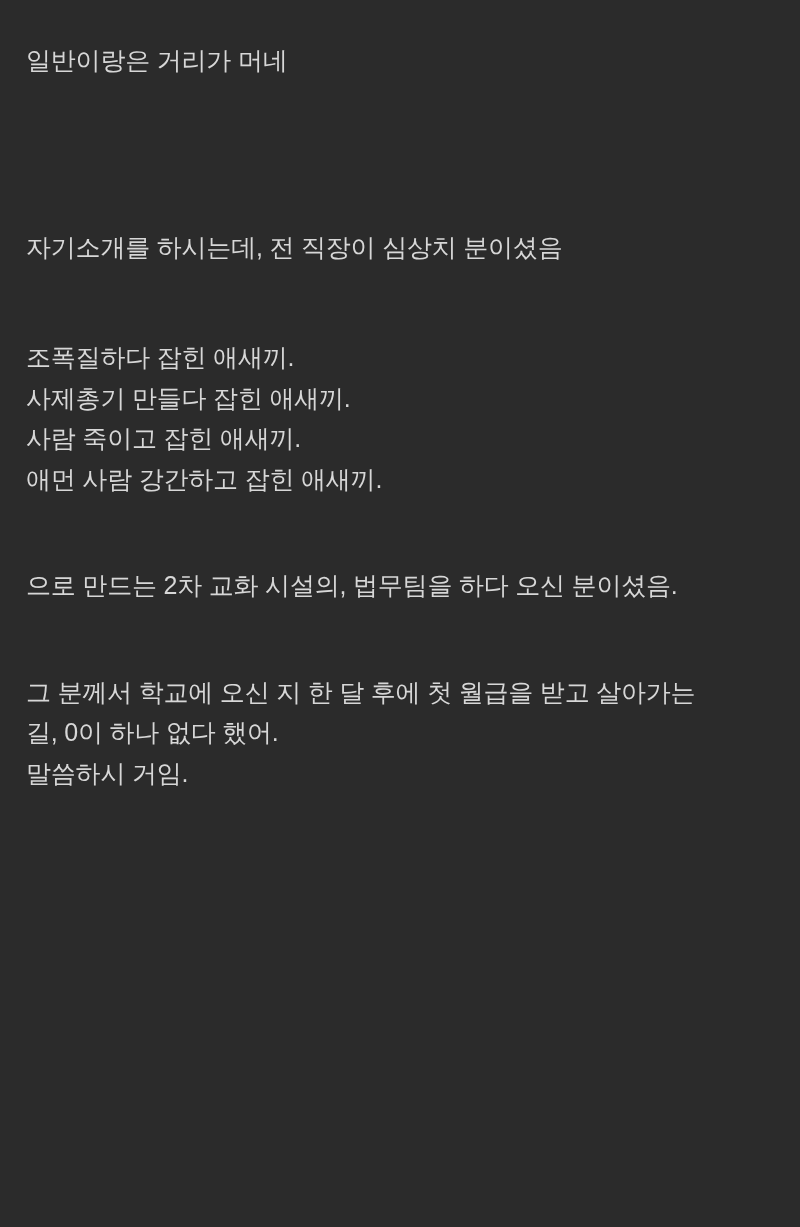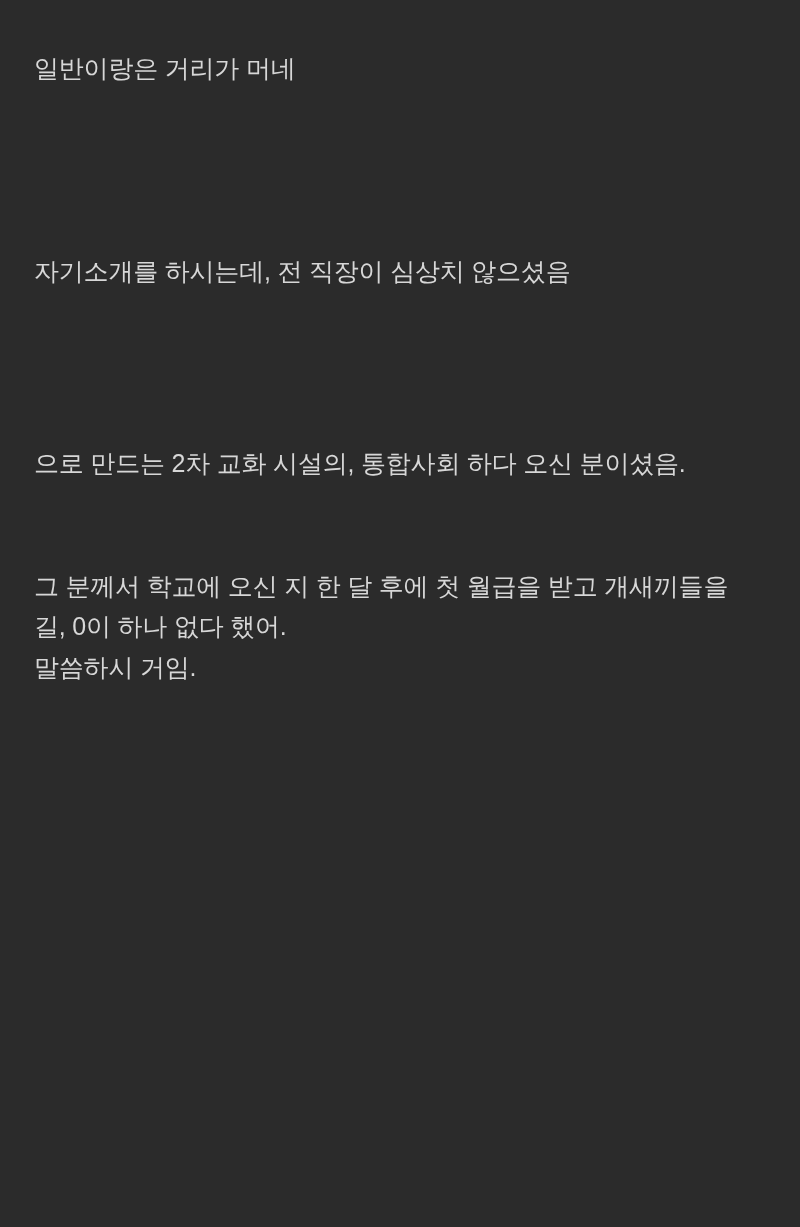--- a/index.html
+++ b/index.html
@@ -23,7 +23,7 @@
     padding: 40px 26px 20px 26px;
   }
   .block {
-    margin: 8px;
+    margin: 0;
   }
   .para {
     font-size: 25px;

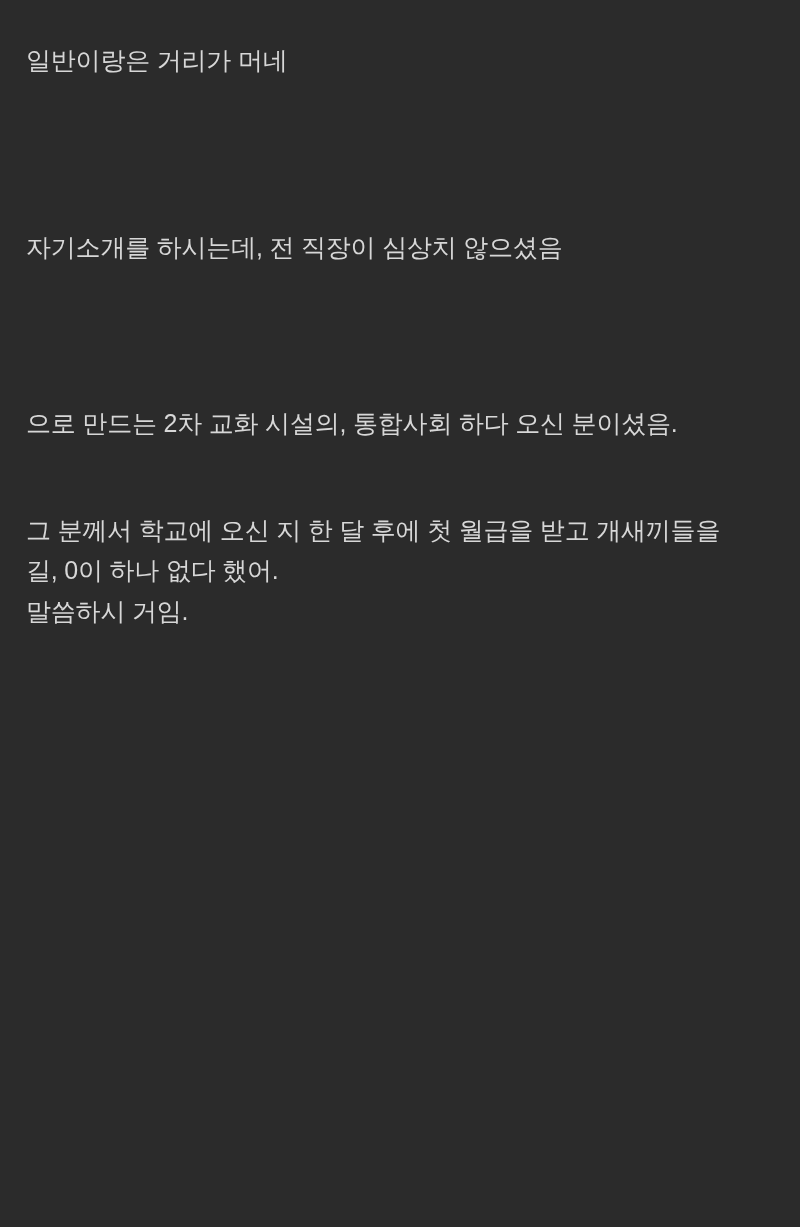--- a/index.html
+++ b/index.html
@@ -53,7 +53,7 @@
   <div class="gap-md"></div>
 
   <div class="block">
-    <p class="para">자기소개를 하시는데, 전 직장이 심상치 않으셨음</p>
+    <p class="para">자기소개를 하시는데, 전 직장이 심상치 분이셨음</p>
   </div>
 
   <div class="gap-md"></div>

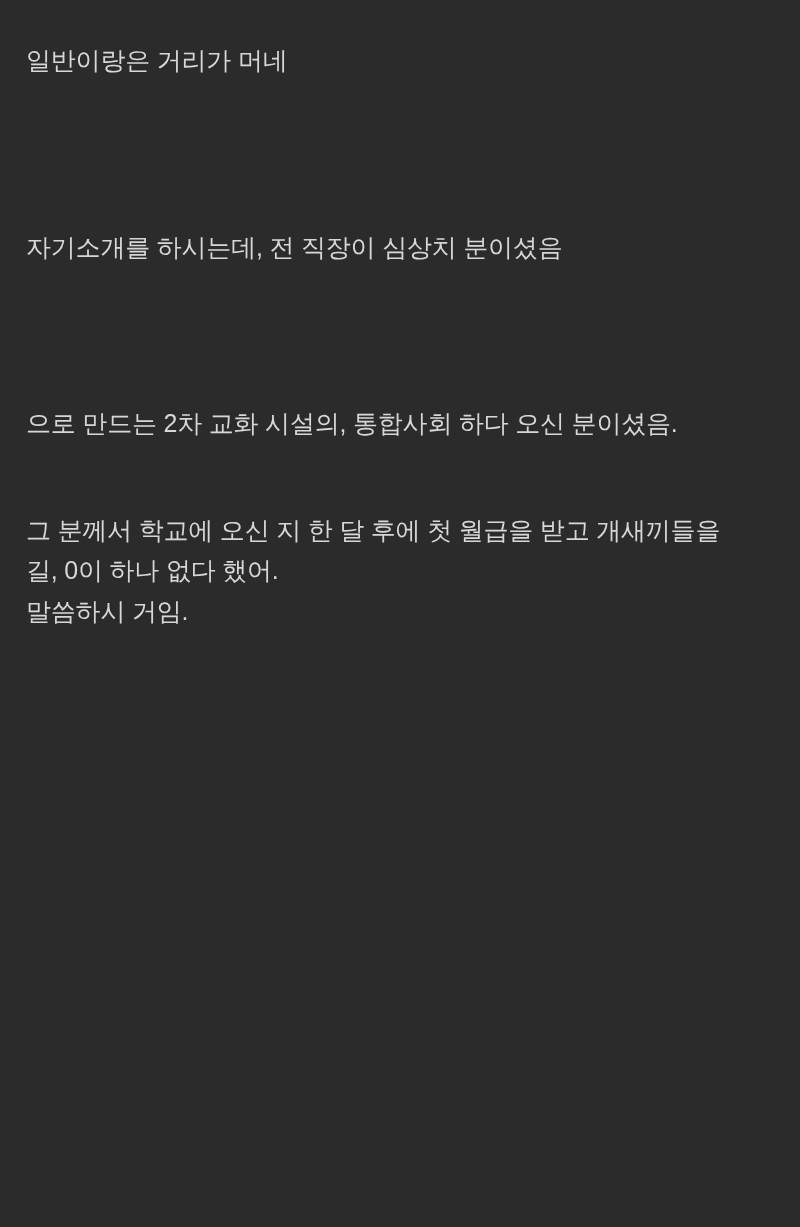--- a/index.html
+++ b/index.html
@@ -58,6 +58,12 @@
 
   <div class="gap-md"></div>
 
+  <div class="block">
+    <p class="para">조폭질하다 잡힌 애새끼.</p>
+    <p class="para">사제총기 만들다 잡힌 애새끼.</p>
+    <p class="para">사람 죽이고 잡힌 애새끼.</p>
+    <p class="para">애먼 사람 강간하고 잡힌 애새끼.</p>
+  </div>
 
   <div class="gap-sm"></div>
 

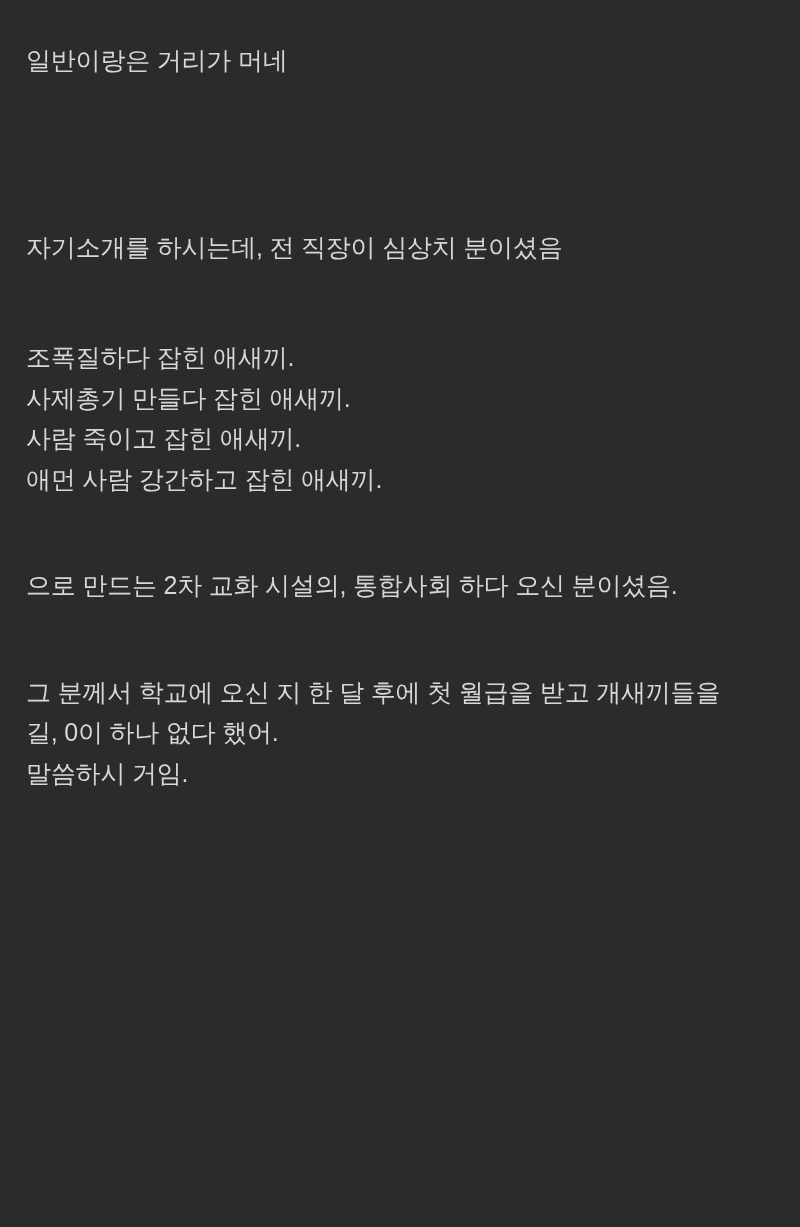--- a/index.html
+++ b/index.html
@@ -68,7 +68,7 @@
   <div class="gap-sm"></div>
 
   <div class="block">
-    <p class="para">으로 만드는 2차 교화 시설의, 통합사회 하다 오신 분이셨음.</p>
+    <p class="para">으로 만드는 2차 교화 시설의, 법무팀을 하다 오신 분이셨음.</p>
   </div>
 
   <div class="gap-sm"></div>

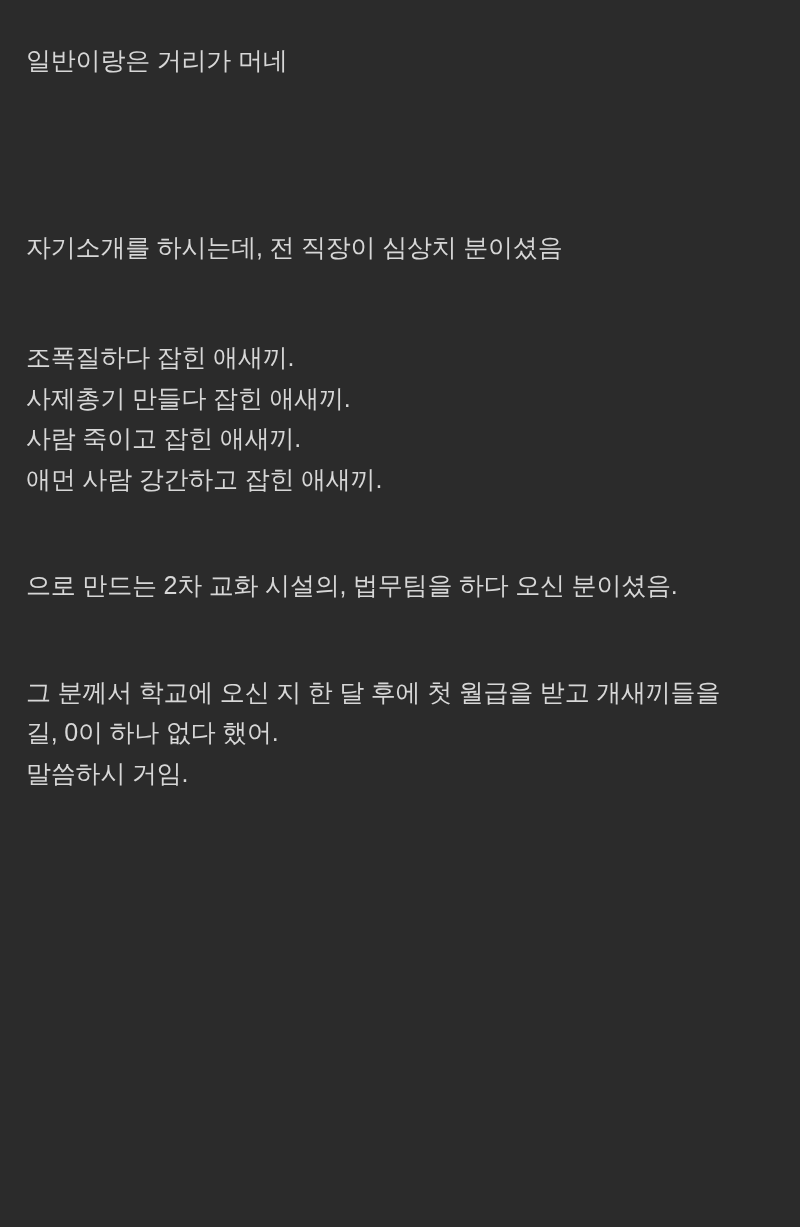--- a/index.html
+++ b/index.html
@@ -74,7 +74,7 @@
   <div class="gap-sm"></div>
 
   <div class="block">
-    <p class="para">그 분께서 학교에 오신 지 한 달 후에 첫 월급을 받고 개새끼들을</p>
+    <p class="para">그 분께서 학교에 오신 지 한 달 후에 첫 월급을 받고 살아가는</p>
     <p class="para">길, 0이 하나 없다 했어.</p>
     <p class="para">말씀하시 거임.</p>
   </div>

